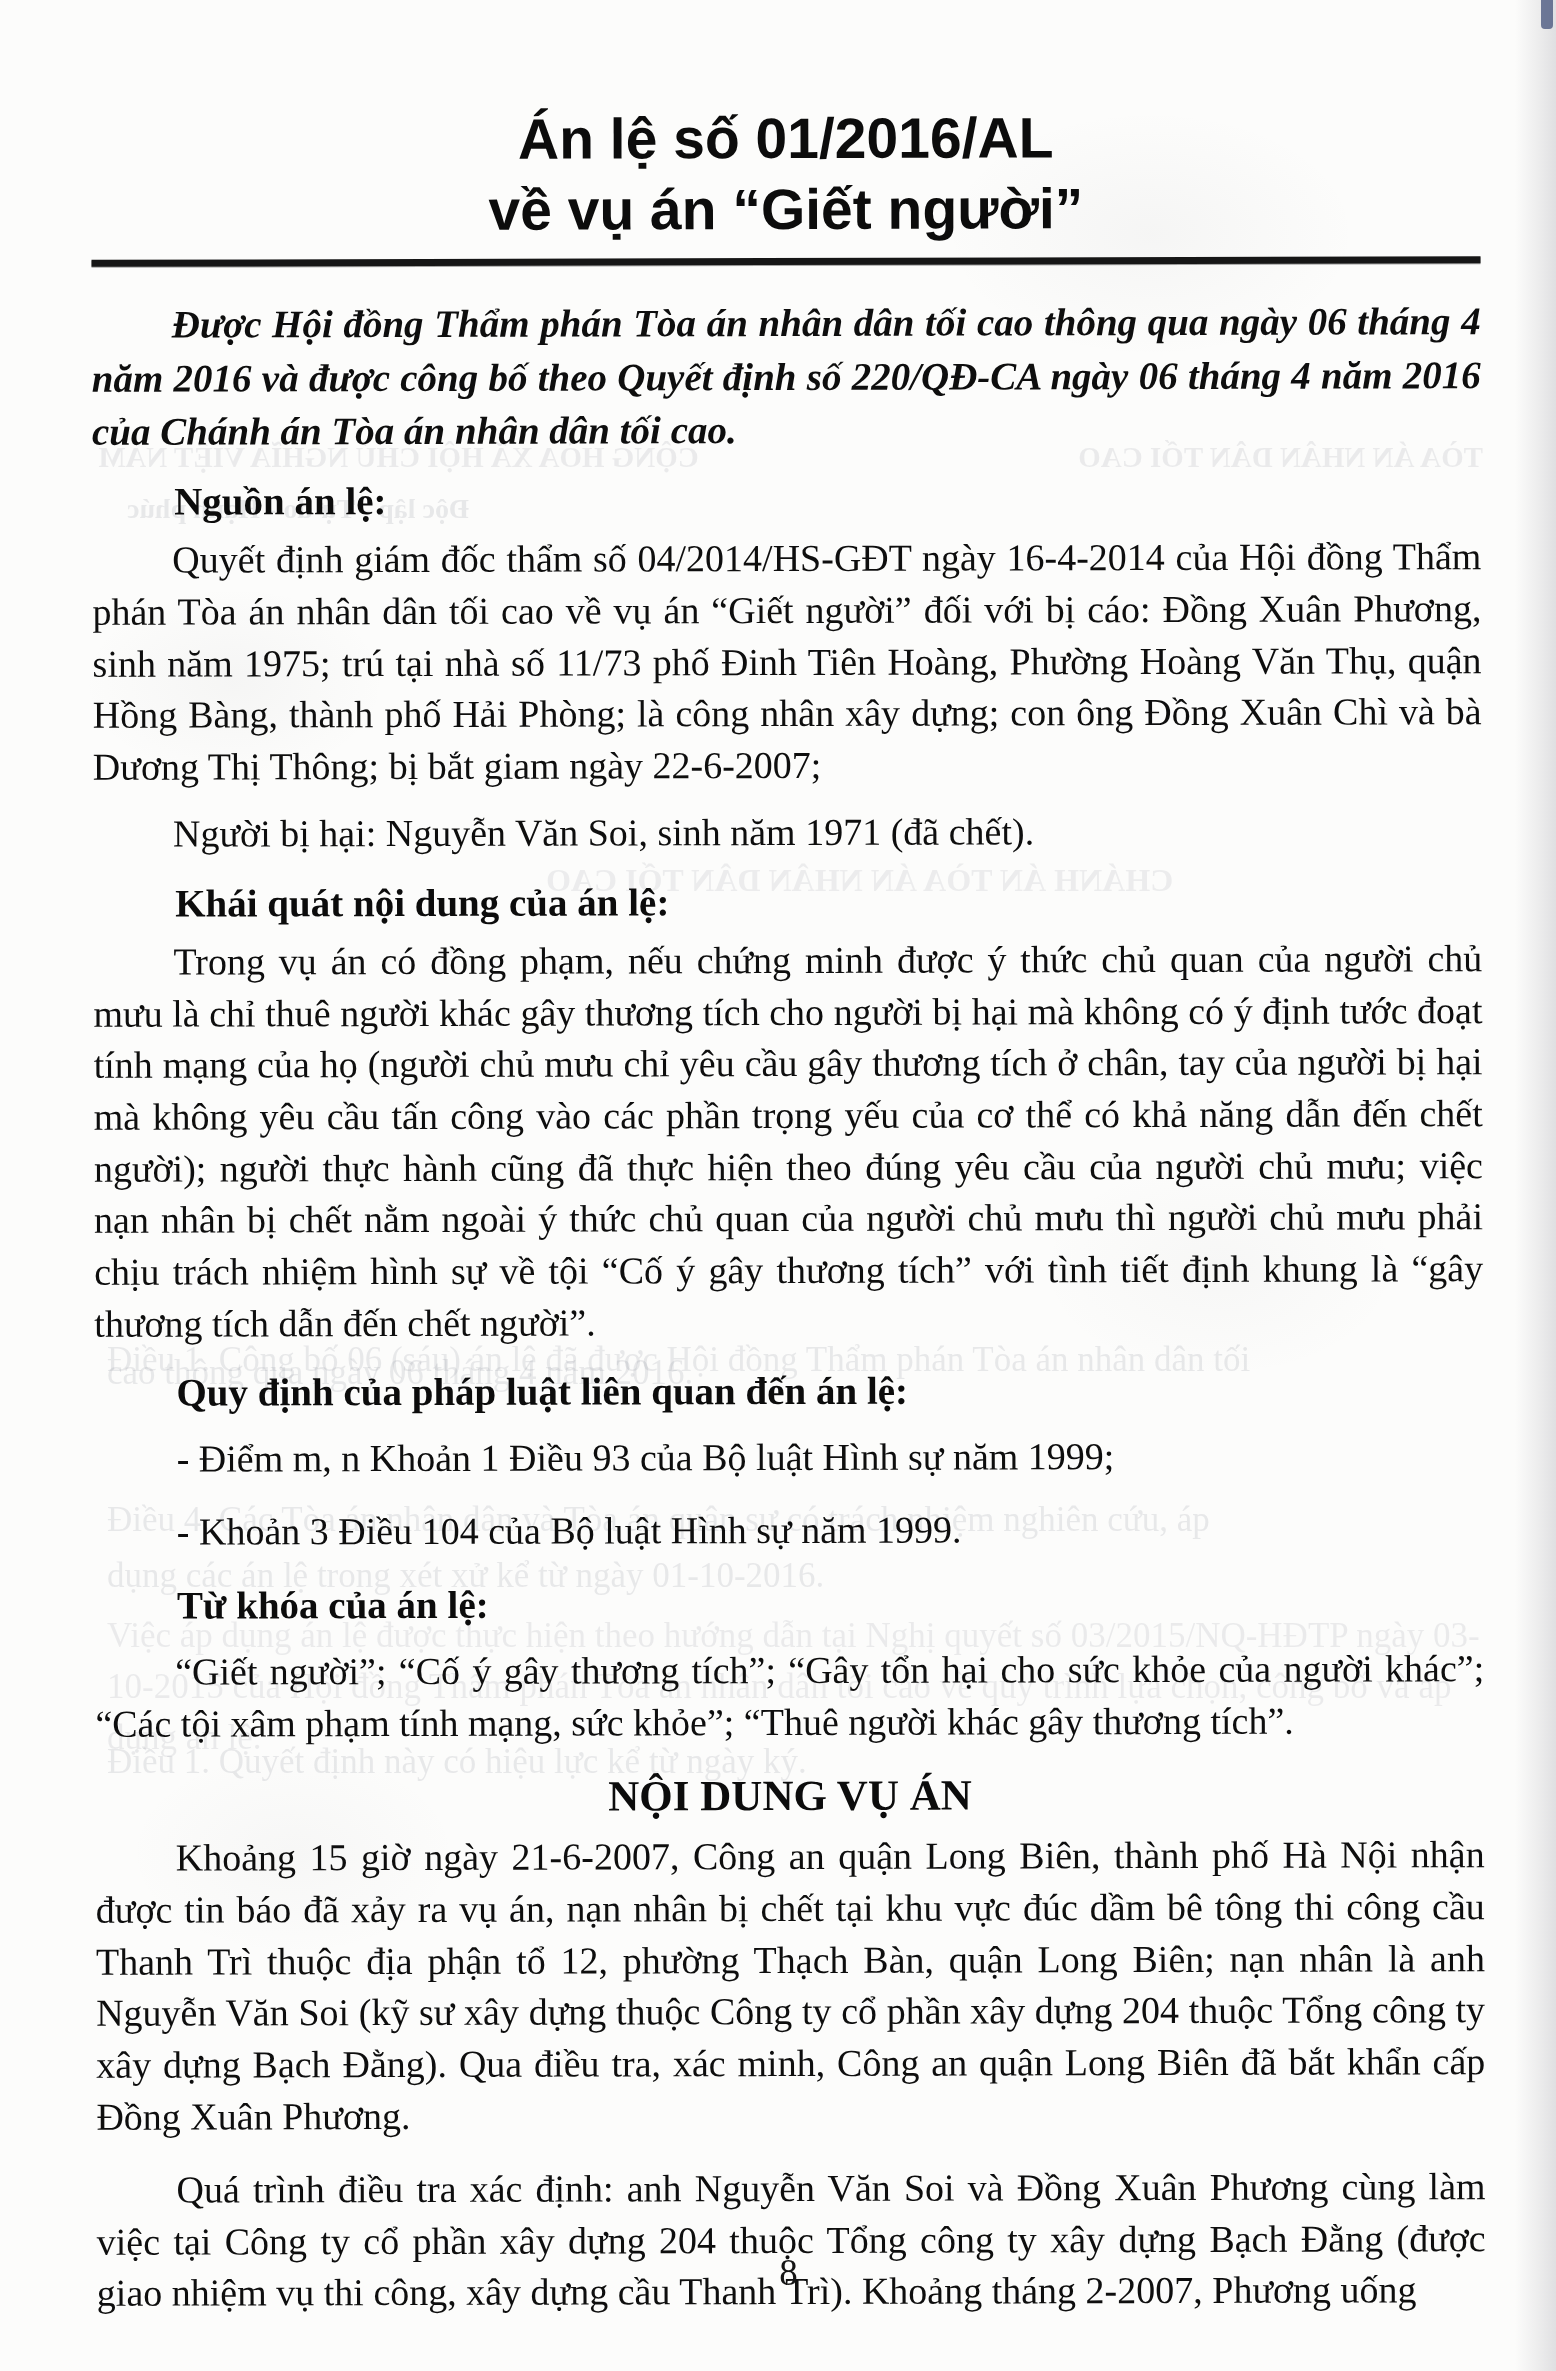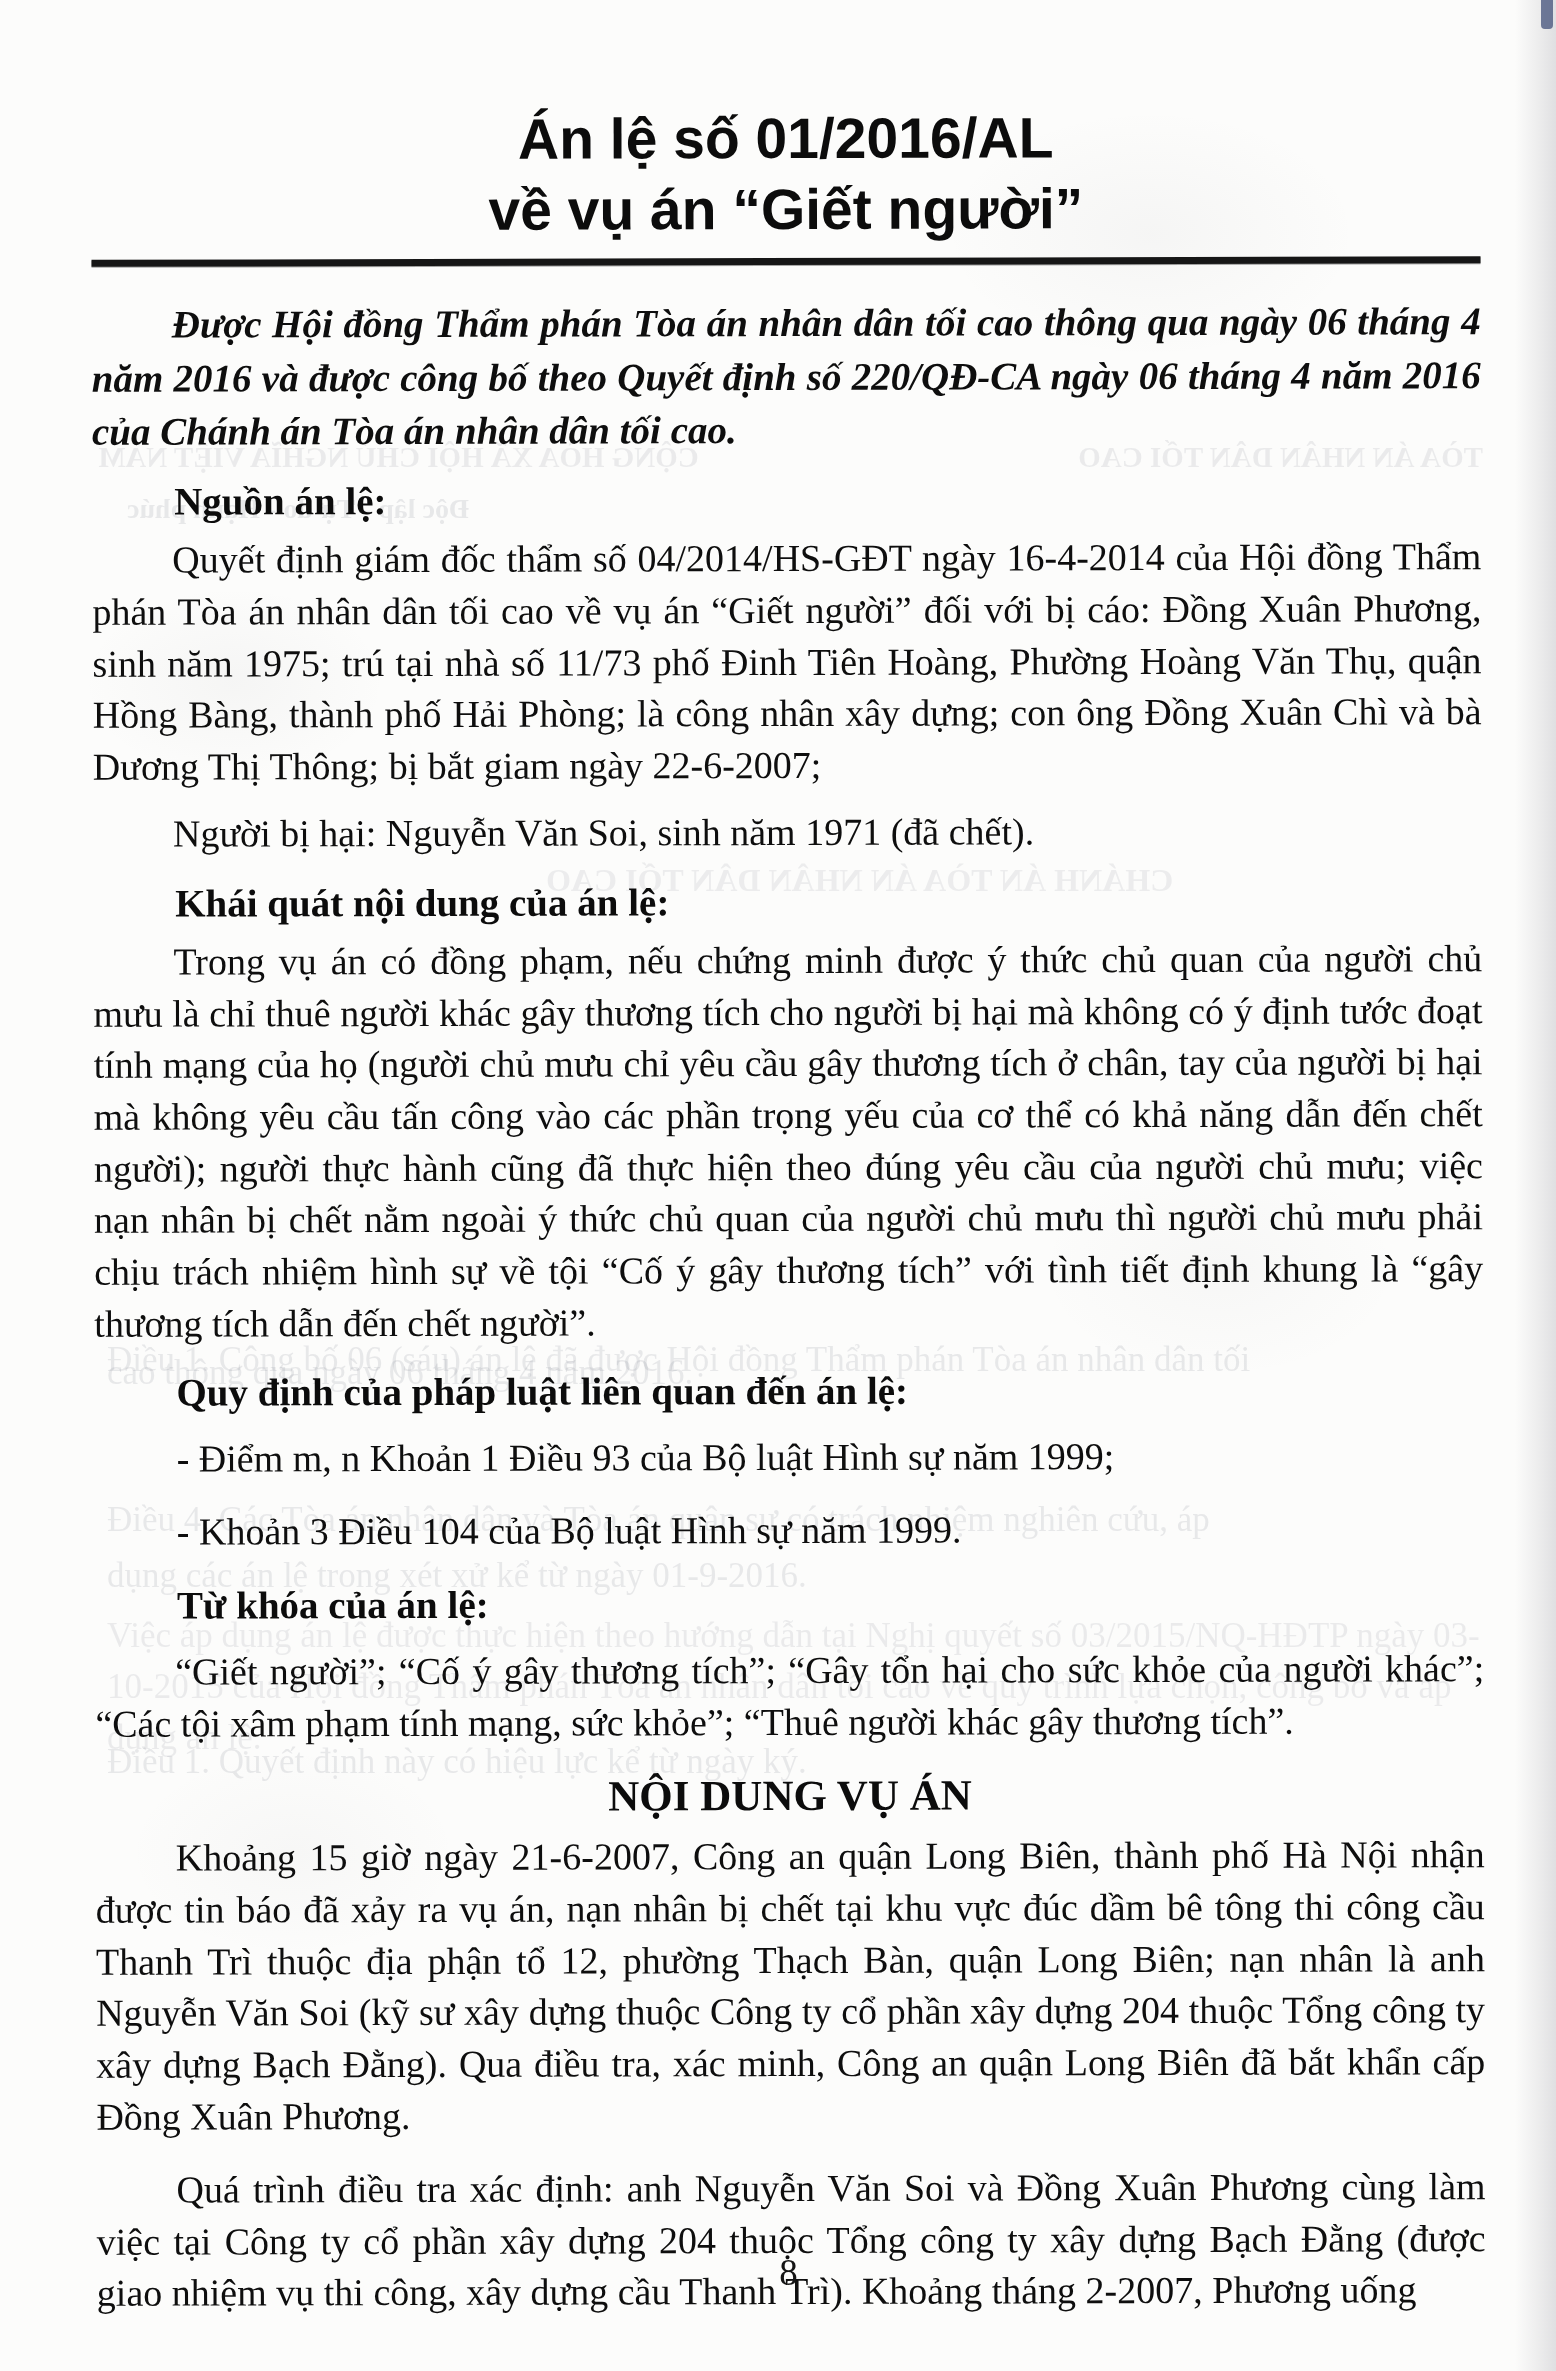--- a/index.html
+++ b/index.html
@@ -94,7 +94,7 @@
 <div class="ghost g-line g-d1a">Điều 1. Công bố 06 (sáu) án lệ đã được Hội đồng Thẩm phán Tòa án nhân dân tối</div>
 <div class="ghost g-line g-d1b">cao thông qua ngày 06 tháng 4 năm 2016.</div>
 <div class="ghost g-line g-d2a">Điều 4. Các Tòa án nhân dân và Tòa án quân sự có trách nhiệm nghiên cứu, áp</div>
-<div class="ghost g-line g-d2b">dụng các án lệ trong xét xử kể từ ngày 01-9-2016.</div>
+<div class="ghost g-line g-d2b">dụng các án lệ trong xét xử kể từ ngày 01-10-2016.</div>
 <div class="ghost g-line g-viec wrap">Việc áp dụng án lệ được thực hiện theo hướng dẫn tại Nghị quyết số 03/2015/NQ-HĐTP ngày 03-10-2015 của Hội đồng Thẩm phán Tòa án nhân dân tối cao về quy trình lựa chọn, công bố và áp dụng án lệ.</div>
 <div class="ghost g-line g-d3">Điều 1. Quyết định này có hiệu lực kể từ ngày ký.</div>
 

